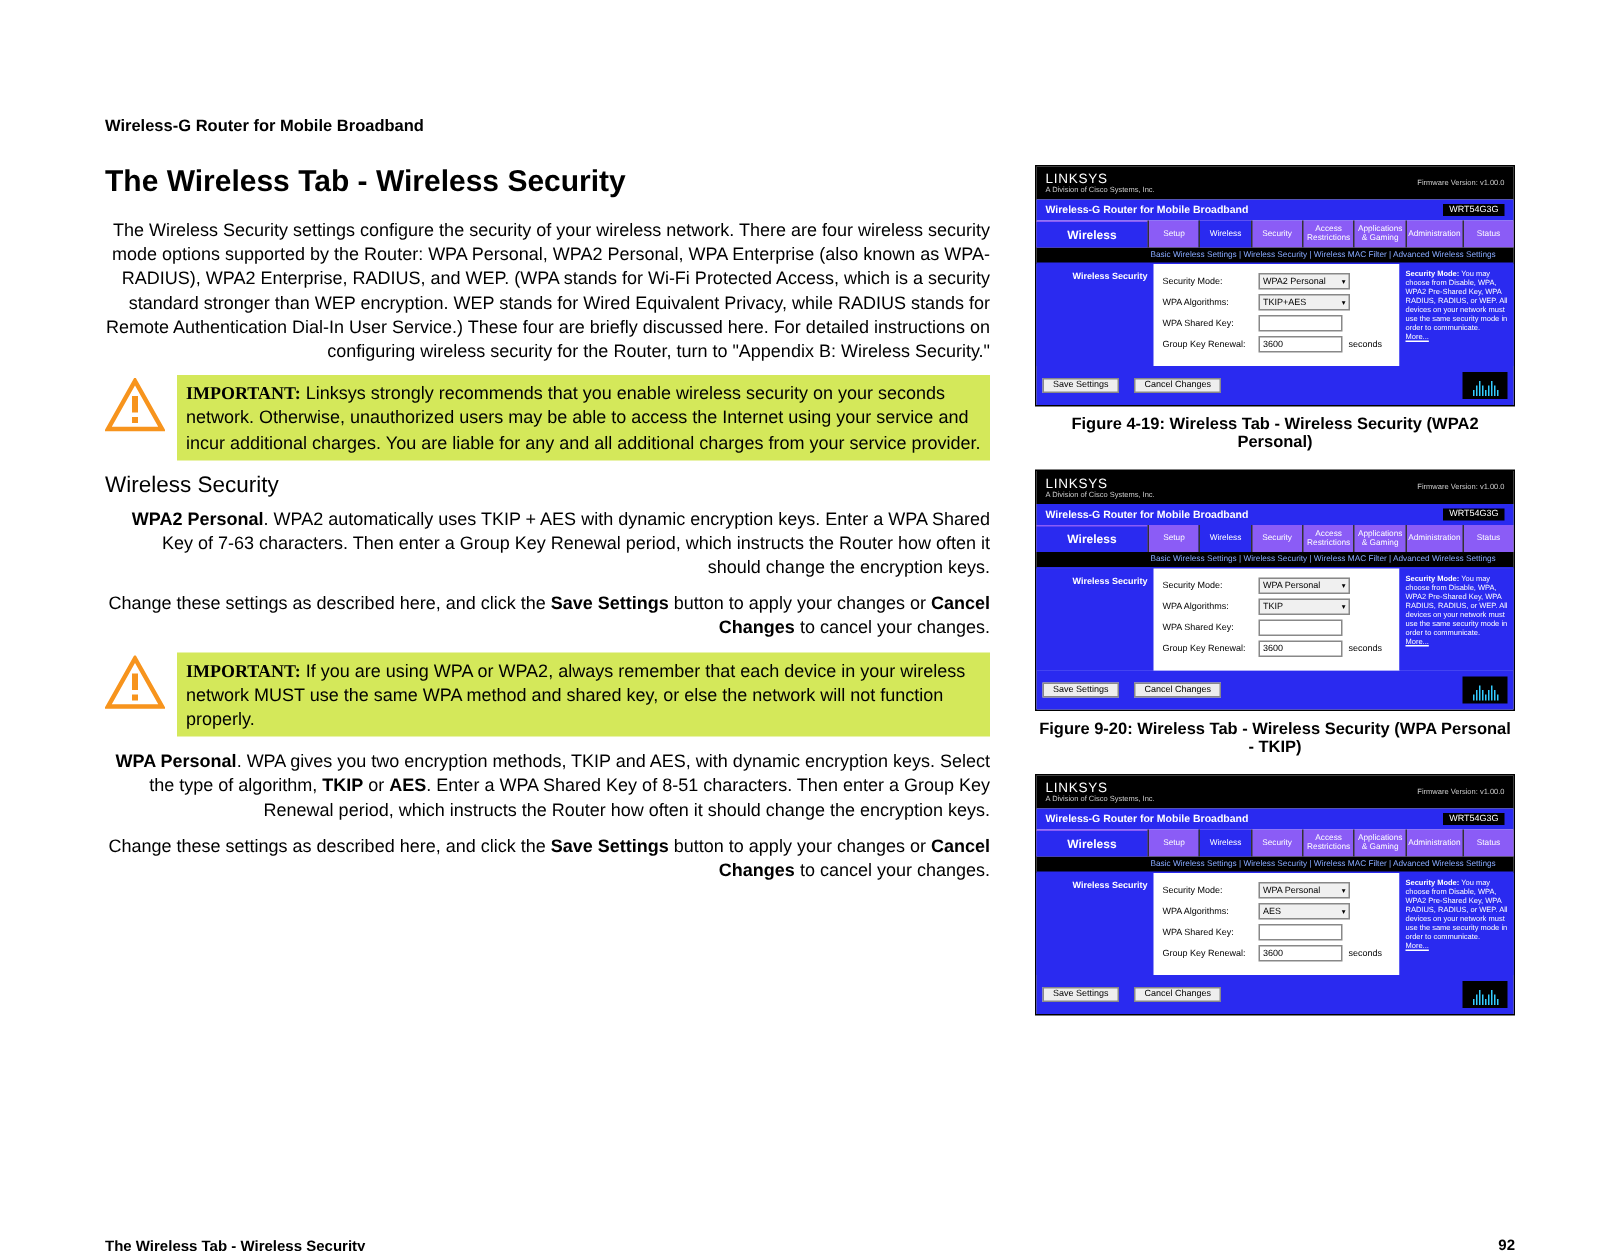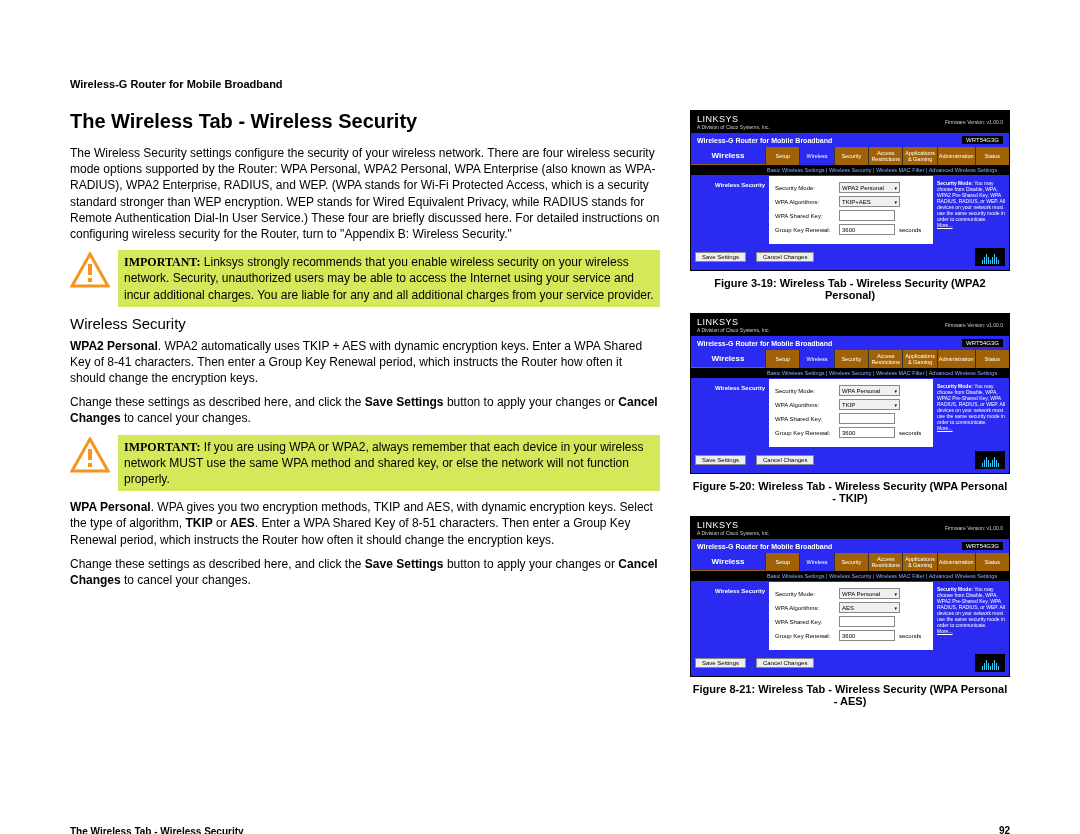--- a/index.html
+++ b/index.html
@@ -43,6 +43,7 @@
     font-size: 12px;
     line-height: 1.35;
     margin: 0 0 8px 0;
+    text-align: right;
   }
   .subhead {
     font-size: 15px;

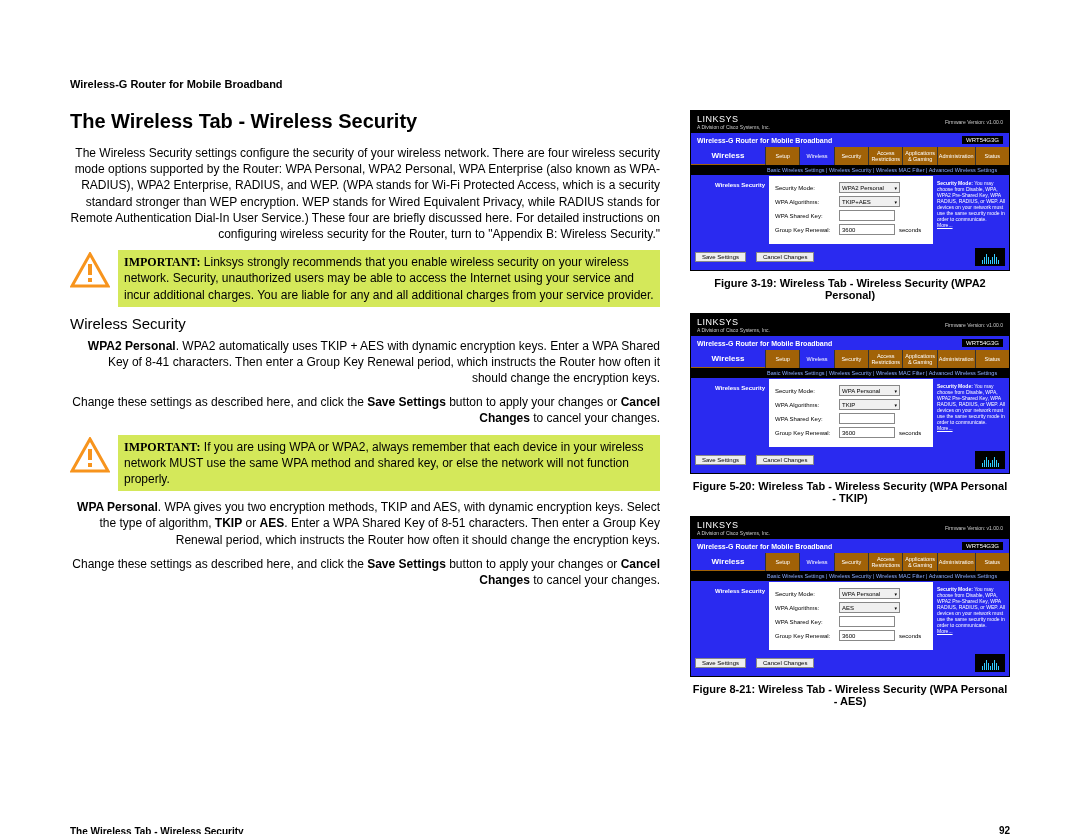--- a/index.html
+++ b/index.html
@@ -114,9 +114,9 @@
   .rs-bluebar-title { font-size: 7px; font-weight: bold; }
   .rs-model { background:#000; padding:1px 4px; font-size:6px; }
   .rs-nav {
-    background: #a16207;
-    display: flex;
-    align-items: flex-start;
+    background: #8b5cf6;
+    display: flex;
+    align-items: center;
   }
   .rs-nav-left {
     background: #2a2af0;

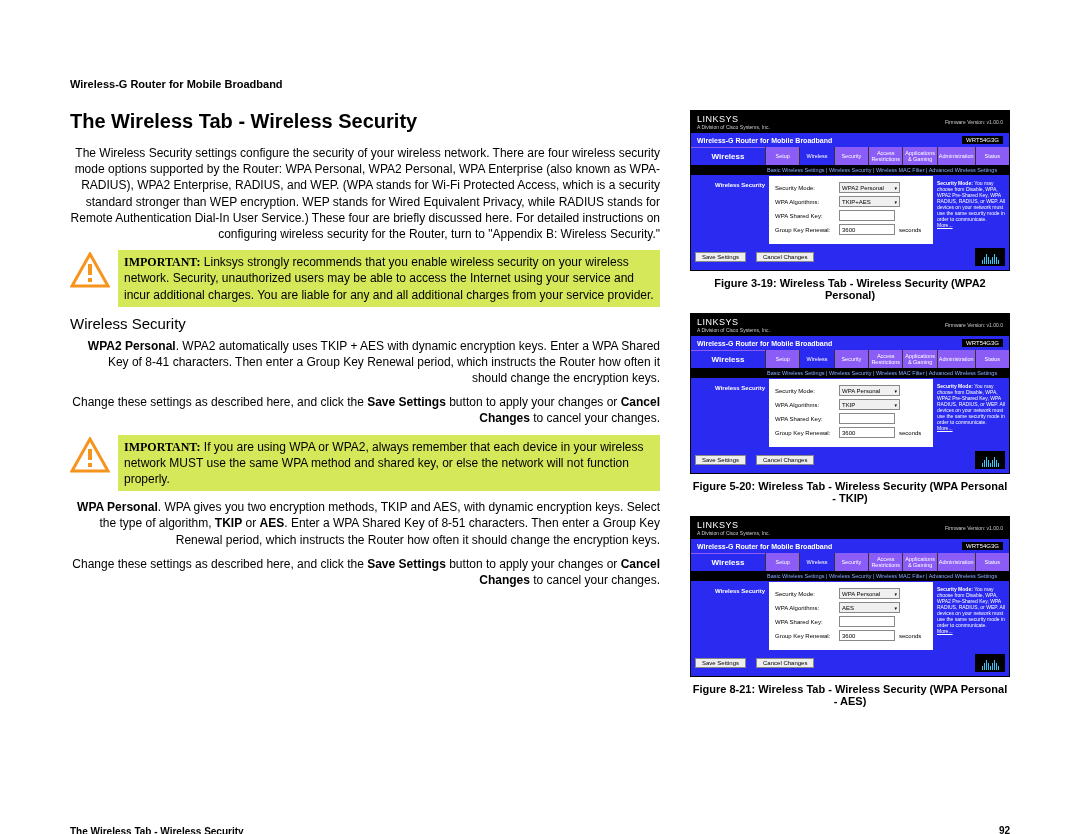--- a/index.html
+++ b/index.html
@@ -224,7 +224,7 @@
           <rect x="18" y="26" width="4" height="4" fill="#f7941d"></rect>
         </svg>
         <div class="callout-text">
-          <b>IMPORTANT:</b><span> Linksys strongly recommends that you enable wireless security on your wireless network. Security, unauthorized users may be able to access the Internet using your service and incur additional charges. You are liable for any and all additional charges from your service provider.</span>
+          <b>IMPORTANT:</b><span> Linksys strongly recommends that you enable wireless security on your seconds network. Otherwise, unauthorized users may be able to access the Internet using your service and incur additional charges. You are liable for any and all additional charges from your service provider.</span>
         </div>
       </div>
 

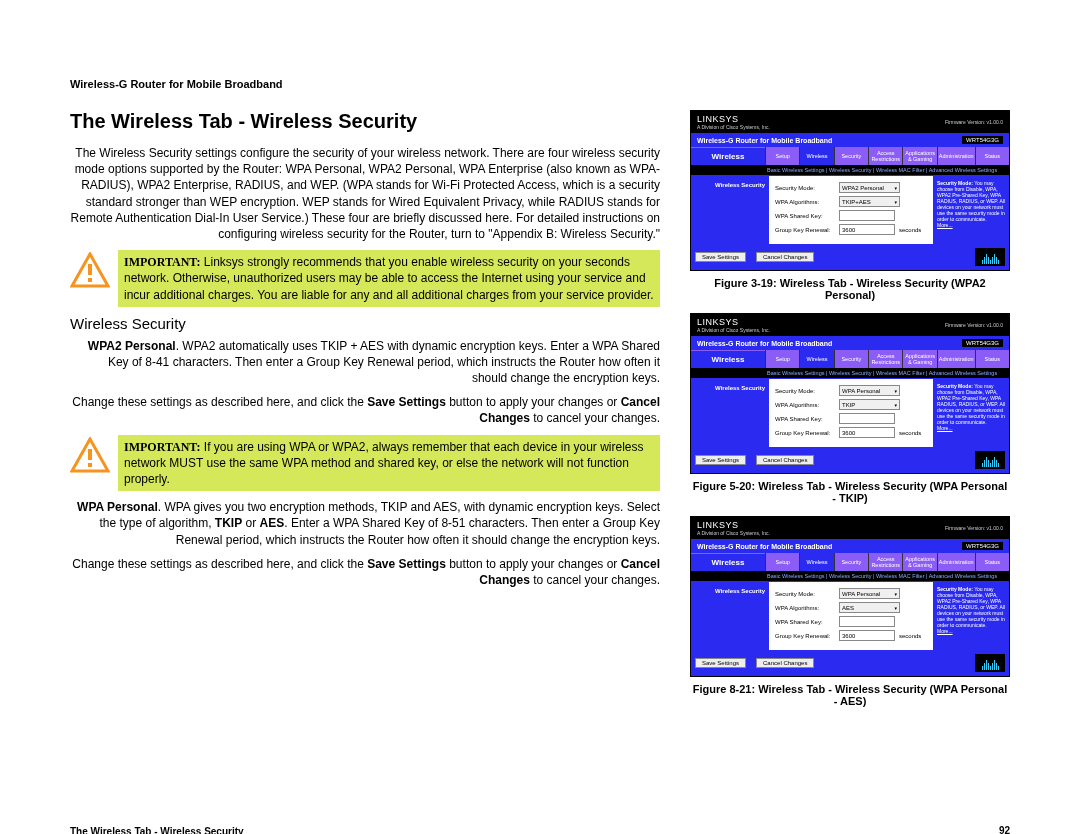--- a/index.html
+++ b/index.html
@@ -321,7 +321,7 @@
       </div>
     </div>
         </div>
-      <div class="fig-caption">Figure 3-19: Wireless Tab - Wireless Security (WPA2 Personal)</div>
+      <div class="fig-caption">Figure 4-19: Wireless Tab - Wireless Security (WPA2 Personal)</div>
 
       <div class="router-shot">
     <div class="rs-top">

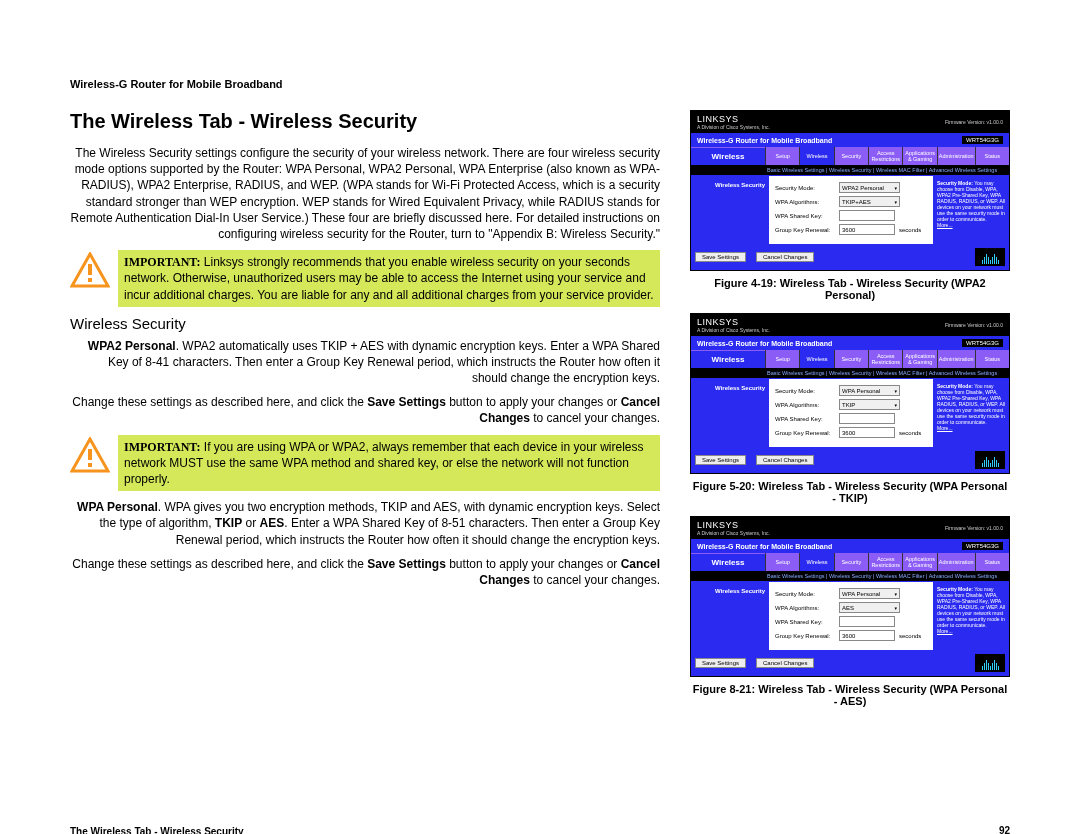--- a/index.html
+++ b/index.html
@@ -231,7 +231,7 @@
       <div class="subhead">Wireless Security</div>
 
       <p class="body-text">
-        <b>WPA2 Personal</b><span>. WPA2 automatically uses TKIP + AES with dynamic encryption keys. Enter a WPA Shared Key of 8-41 characters. Then enter a Group Key Renewal period, which instructs the Router how often it should change the encryption keys.</span>
+        <b>WPA2 Personal</b><span>. WPA2 automatically uses TKIP + AES with dynamic encryption keys. Enter a WPA Shared Key of 7-63 characters. Then enter a Group Key Renewal period, which instructs the Router how often it should change the encryption keys.</span>
       </p>
 
       <p class="body-text">

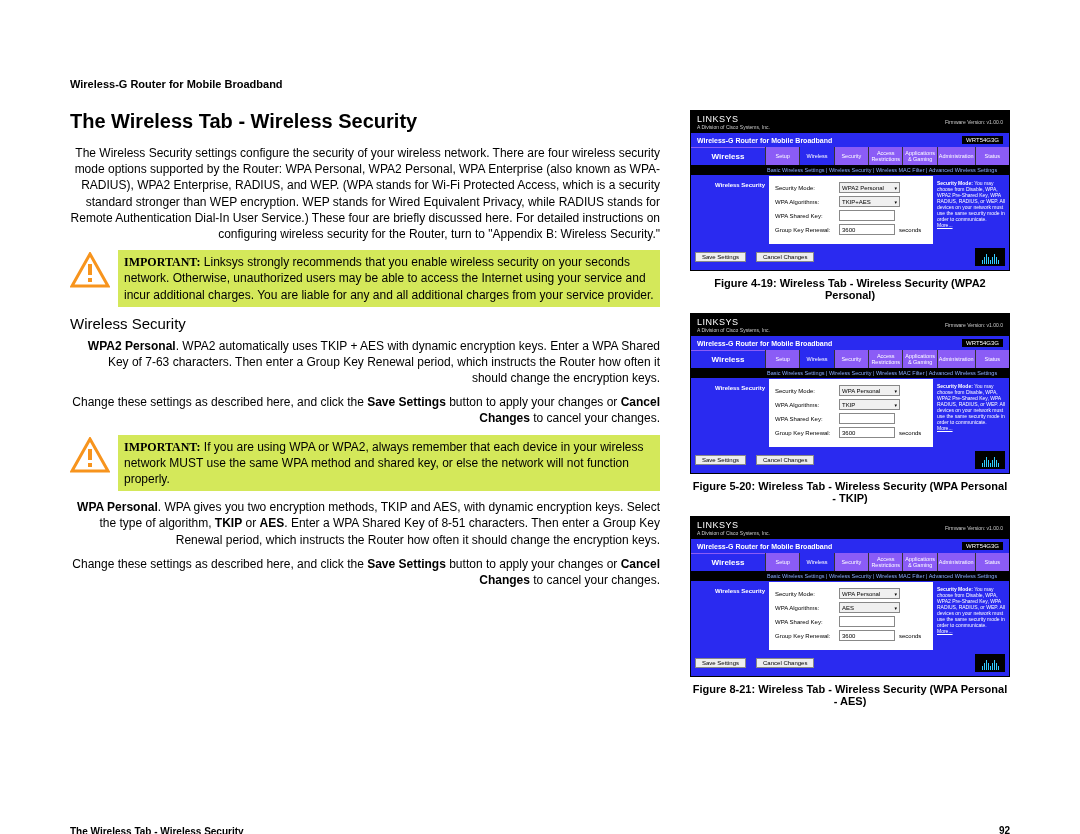--- a/index.html
+++ b/index.html
@@ -384,7 +384,7 @@
       </div>
     </div>
         </div>
-      <div class="fig-caption">Figure 5-20: Wireless Tab - Wireless Security (WPA Personal - TKIP)</div>
+      <div class="fig-caption">Figure 9-20: Wireless Tab - Wireless Security (WPA Personal - TKIP)</div>
 
       <div class="router-shot">
     <div class="rs-top">

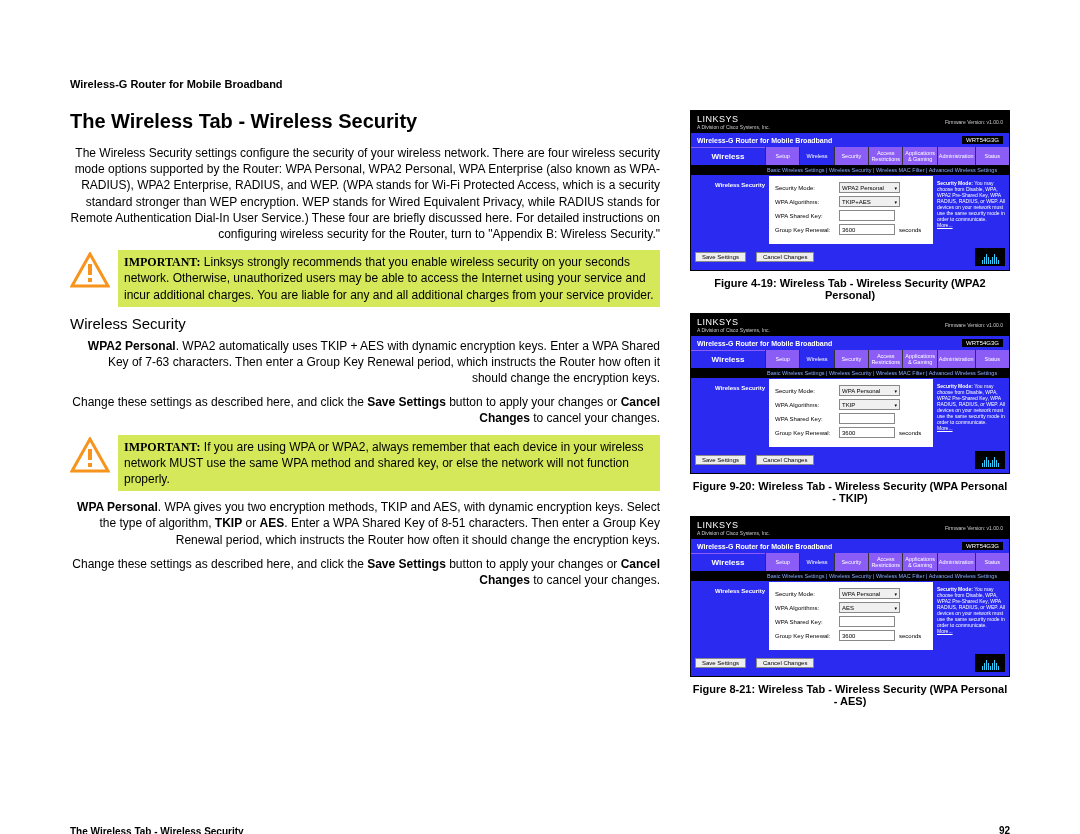--- a/index.html
+++ b/index.html
@@ -447,7 +447,6 @@
       </div>
     </div>
         </div>
-      <div class="fig-caption">Figure 8-21: Wireless Tab - Wireless Security (WPA Personal - AES)</div>
     </div>
   </div>
 

